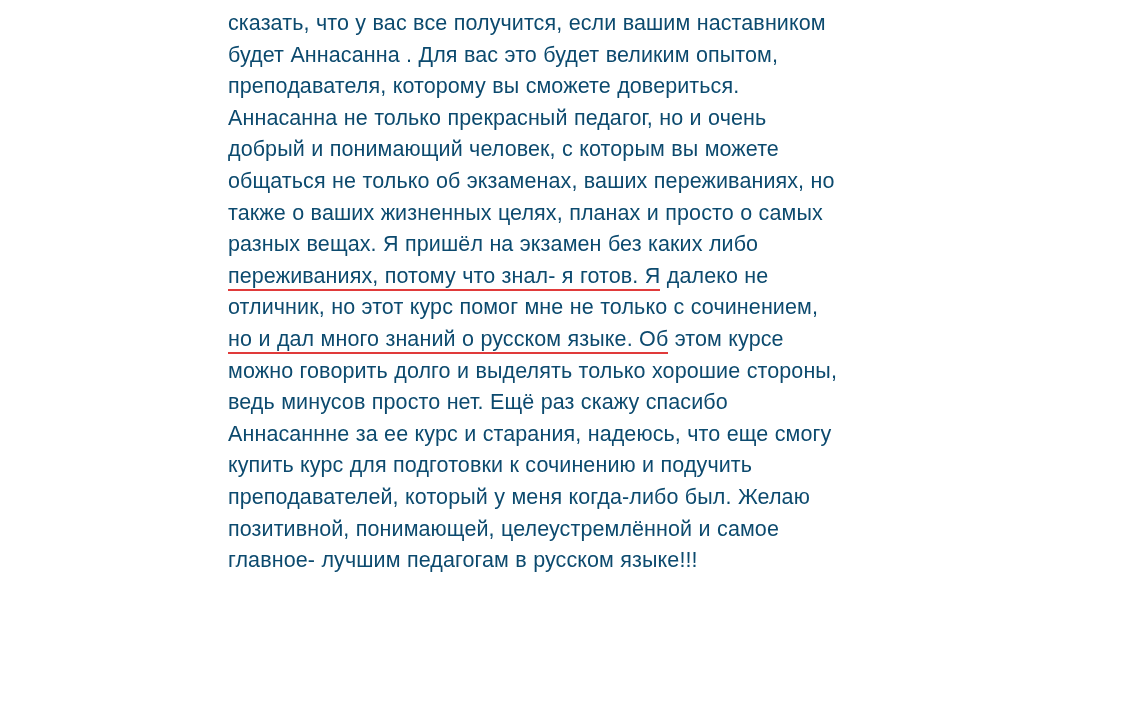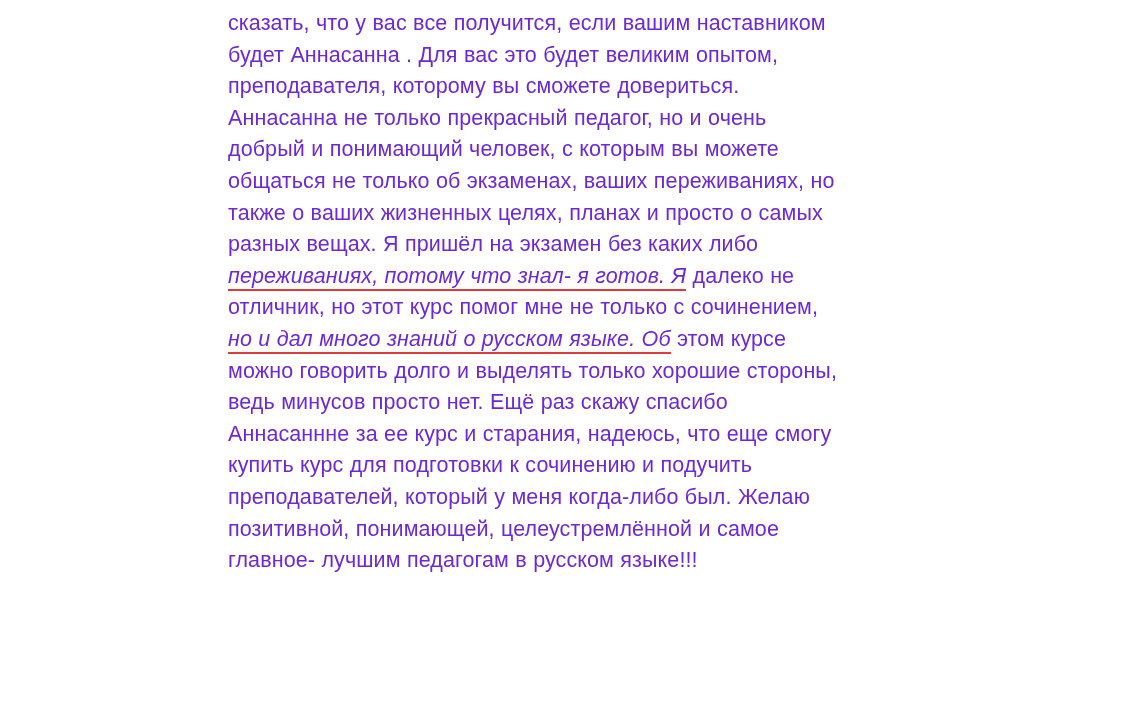--- a/index.html
+++ b/index.html
@@ -26,7 +26,7 @@
     width: 680px;
     font-size: 21.5px;
     line-height: 31.6px;
-    color: #6d28d9;
+    color: #0c4a6e;
     letter-spacing: 0.1px;
     text-align: left;
     word-spacing: 0.3px;

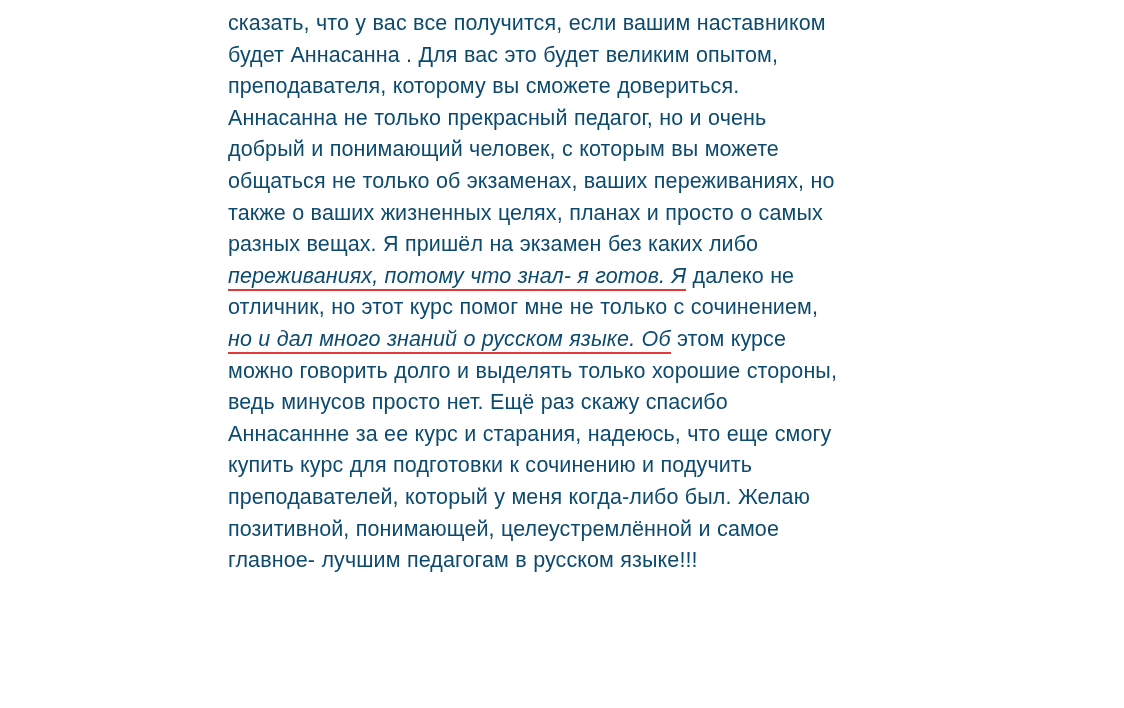--- a/index.html
+++ b/index.html
@@ -38,7 +38,6 @@
   .underline-red {
     border-bottom: 2px solid #e03a3a;
     padding-bottom: 1px;
-    font-style: italic;
   }
 </style>
 </head>

